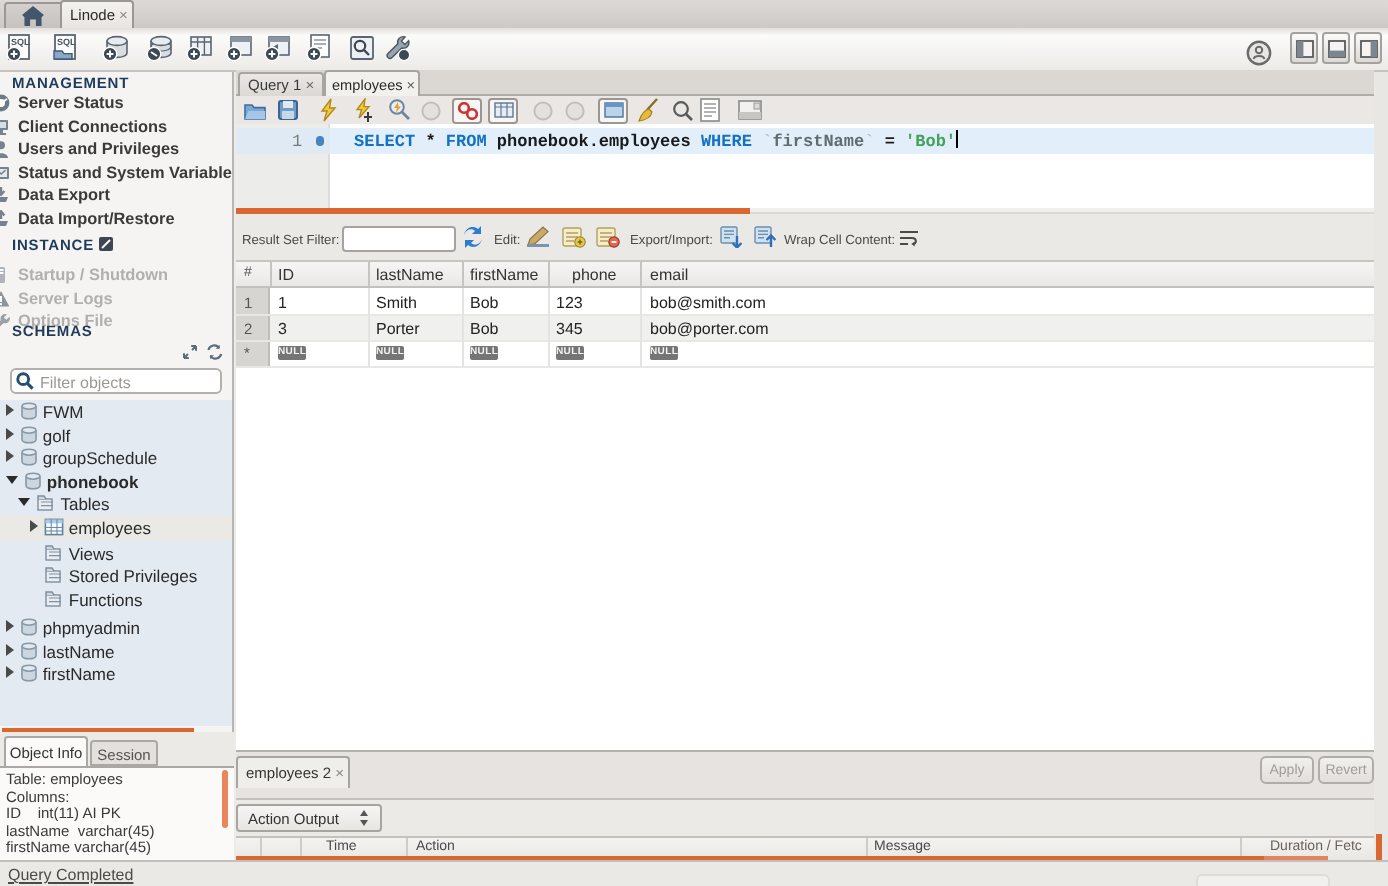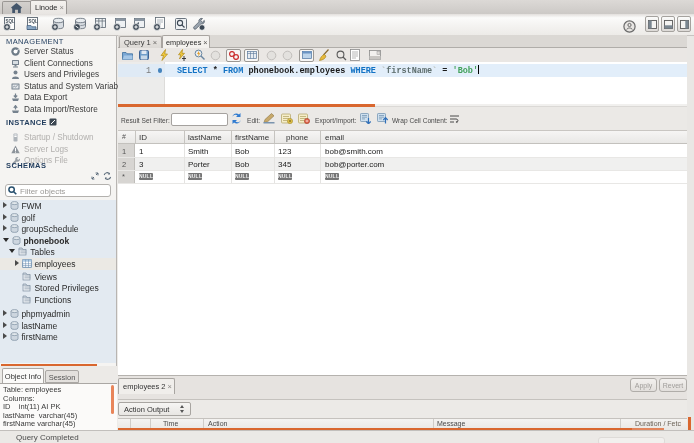--- a/index.html
+++ b/index.html
@@ -105,7 +105,7 @@
   <div class="abs" style="left:0;top:36px;width:117px;height:394px;background:#f5f4f2;border-right:1px solid #b8b5b2;box-sizing:border-box;"></div>
   <div id="sidebar">
 
-    <div class="abs" style="left:6px;top:37px;font-size:7.5px;font-weight:normal;color:#1f3b5c;letter-spacing:.4px;">MANAGEMENT</div>
+    <div class="abs" style="left:6px;top:37px;font-size:7.5px;font-weight:bold;color:#1f3b5c;letter-spacing:.4px;">MANAGEMENT</div>
     <div class="sbitem" style="top:47px;"><span class="sbic"><svg width="9" height="9">
             <circle cx="4.5" cy="4.5" r="4.2" fill="#6e7b87"></circle>
             <circle cx="4.5" cy="4.5" r="2" fill="#fff"></circle>

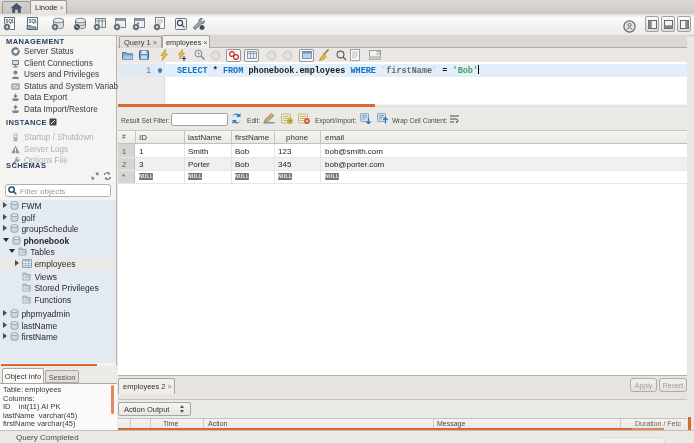--- a/index.html
+++ b/index.html
@@ -242,7 +242,7 @@
     <div class="abs" style="left:111px;top:385px;width:3px;height:29px;background:#e8855a;border-radius:2px;"></div>
   </div>
   <style>
-    .sbitem{position:absolute;left:24px;font-size:8.2px;color:#3a3a3a;height:10px;line-height:10px;white-space:nowrap;}
+    .sbitem{position:absolute;left:9px;font-size:8.2px;color:#3a3a3a;height:10px;line-height:10px;white-space:nowrap;font-weight:bold;}
     .sbitem.gray{color:#b2b0ae;}
     .sbic{position:absolute;left:-13px;top:0px;}
     .titem{position:absolute;font-size:8.5px;color:#2a2a2a;height:11px;line-height:11px;white-space:nowrap;}

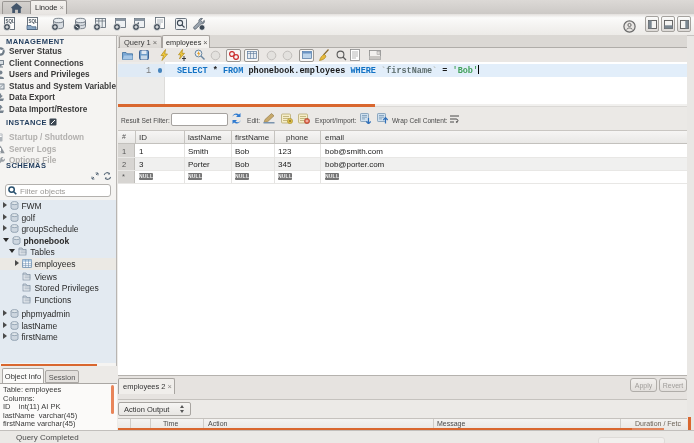--- a/index.html
+++ b/index.html
@@ -459,7 +459,7 @@
   </div>
 
   <div class="abs" style="left:0;top:430px;width:694px;height:13px;background:#ebe9e6;border-top:1px solid #c2bfbc;box-sizing:border-box;"></div>
-  <div class="abs" style="left:16px;top:433px;font-size:8px;color:#4a4a4a;">Query Completed</div>
+  <div class="abs" style="left:4px;top:433px;font-size:8px;color:#4a4a4a;text-decoration:underline;">Query Completed</div>
   <div class="abs" style="left:598px;top:436.5px;width:65px;height:6px;background:#f2f0ee;border:1px solid #deDBd8;border-radius:3px;"></div>
 
 </div>

